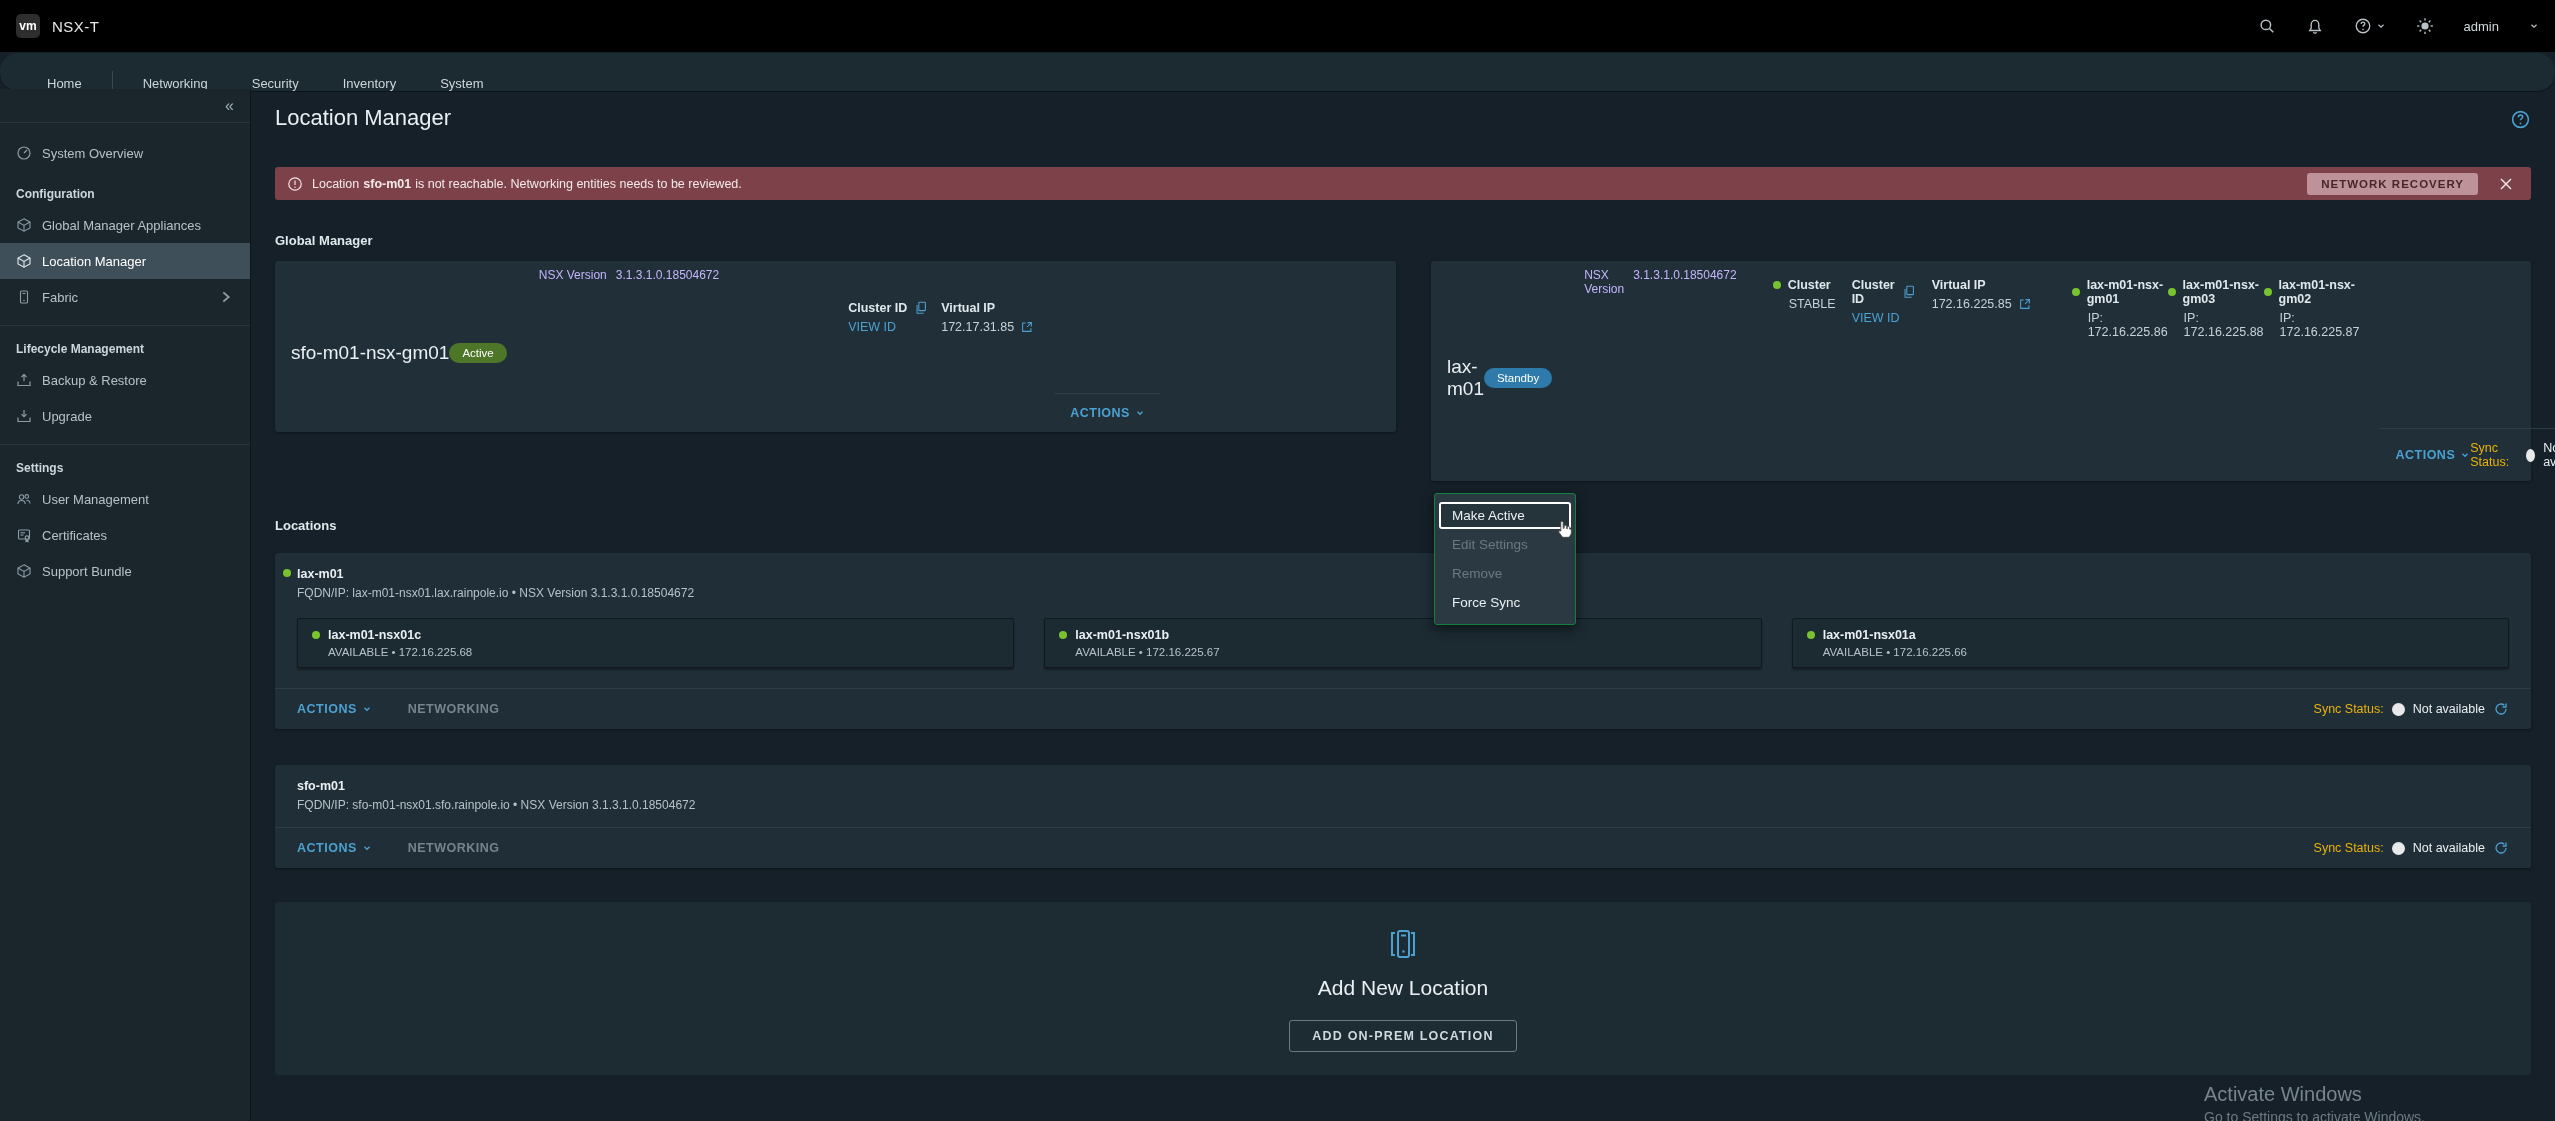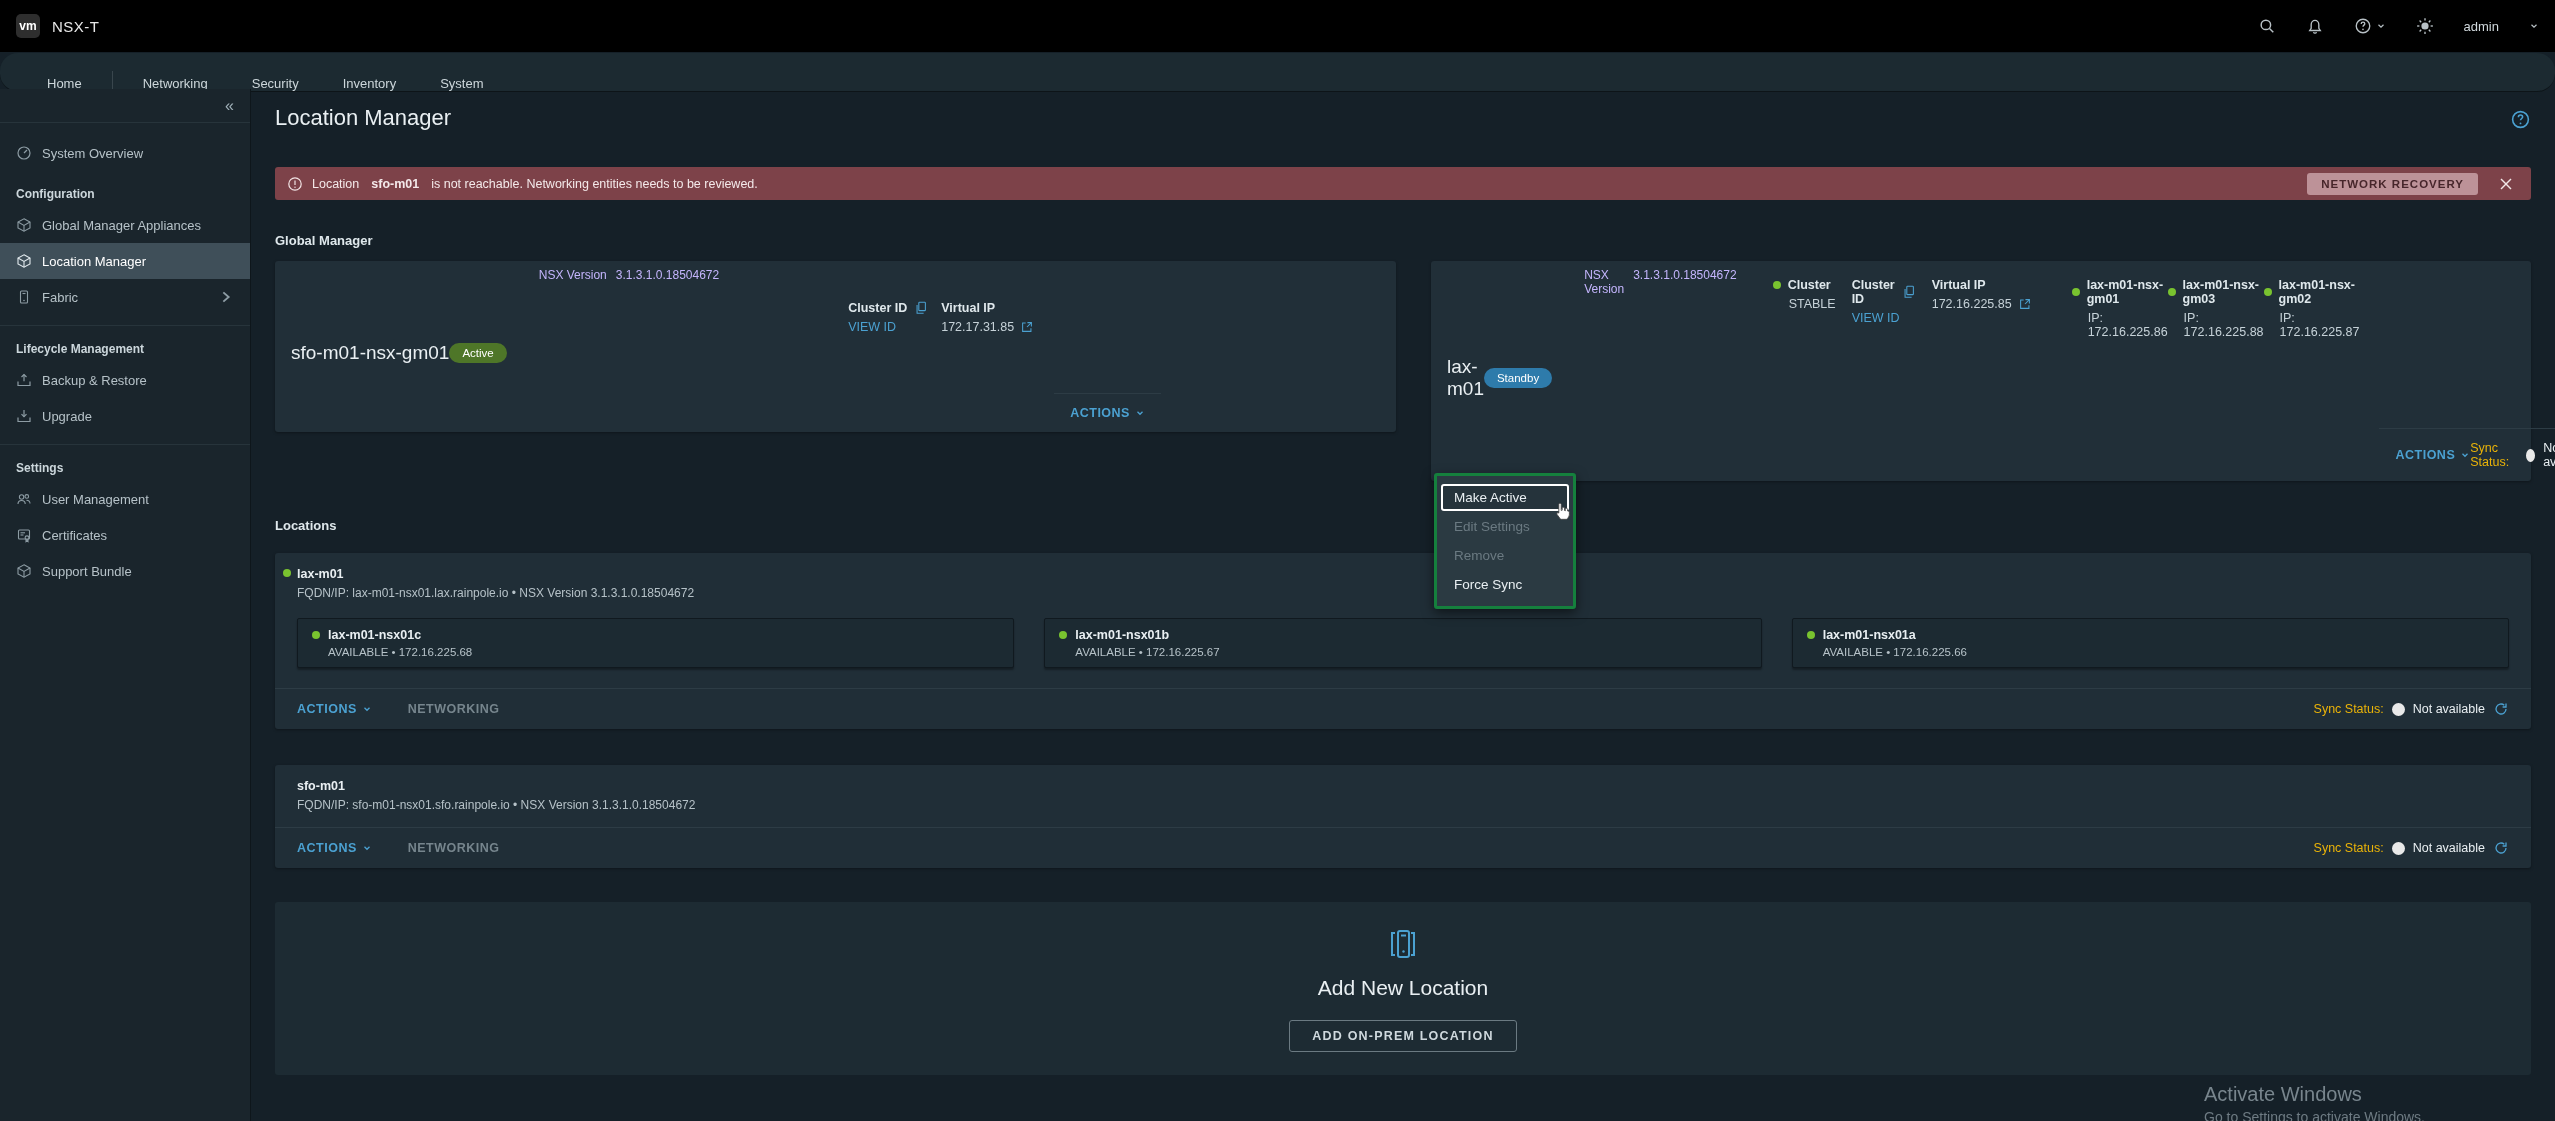--- a/index.html
+++ b/index.html
@@ -43,7 +43,7 @@
   
   .alert { margin-top:36px; height:33px; background:#7d4249; border-radius:3px; display:flex; align-items:center; padding:0 12px; gap:9px; }
   .alert-ic { width:16px; height:16px; color:#f2e4e5; flex:none; }
-  .alert-msg { font-size:12.5px; color:#f4e9ea; display:flex; gap:12px; align-items:center; }
+  .alert-msg { font-size:12.5px; color:#f4e9ea; display:flex; gap:4px; align-items:center; }
   .alert-msg .b { font-weight:bold; }
   .alert-btn { margin-left:auto; background:#bd9298; color:#47262b; font-size:11.5px; font-weight:bold; letter-spacing:1px; padding:5px 14px; border:none; border-radius:3px; cursor:pointer; font-family:inherit; }
   .alert-close { width:14px; height:14px; color:#f2e7e8; margin:0 6px 0 12px; cursor:pointer; flex:none; }

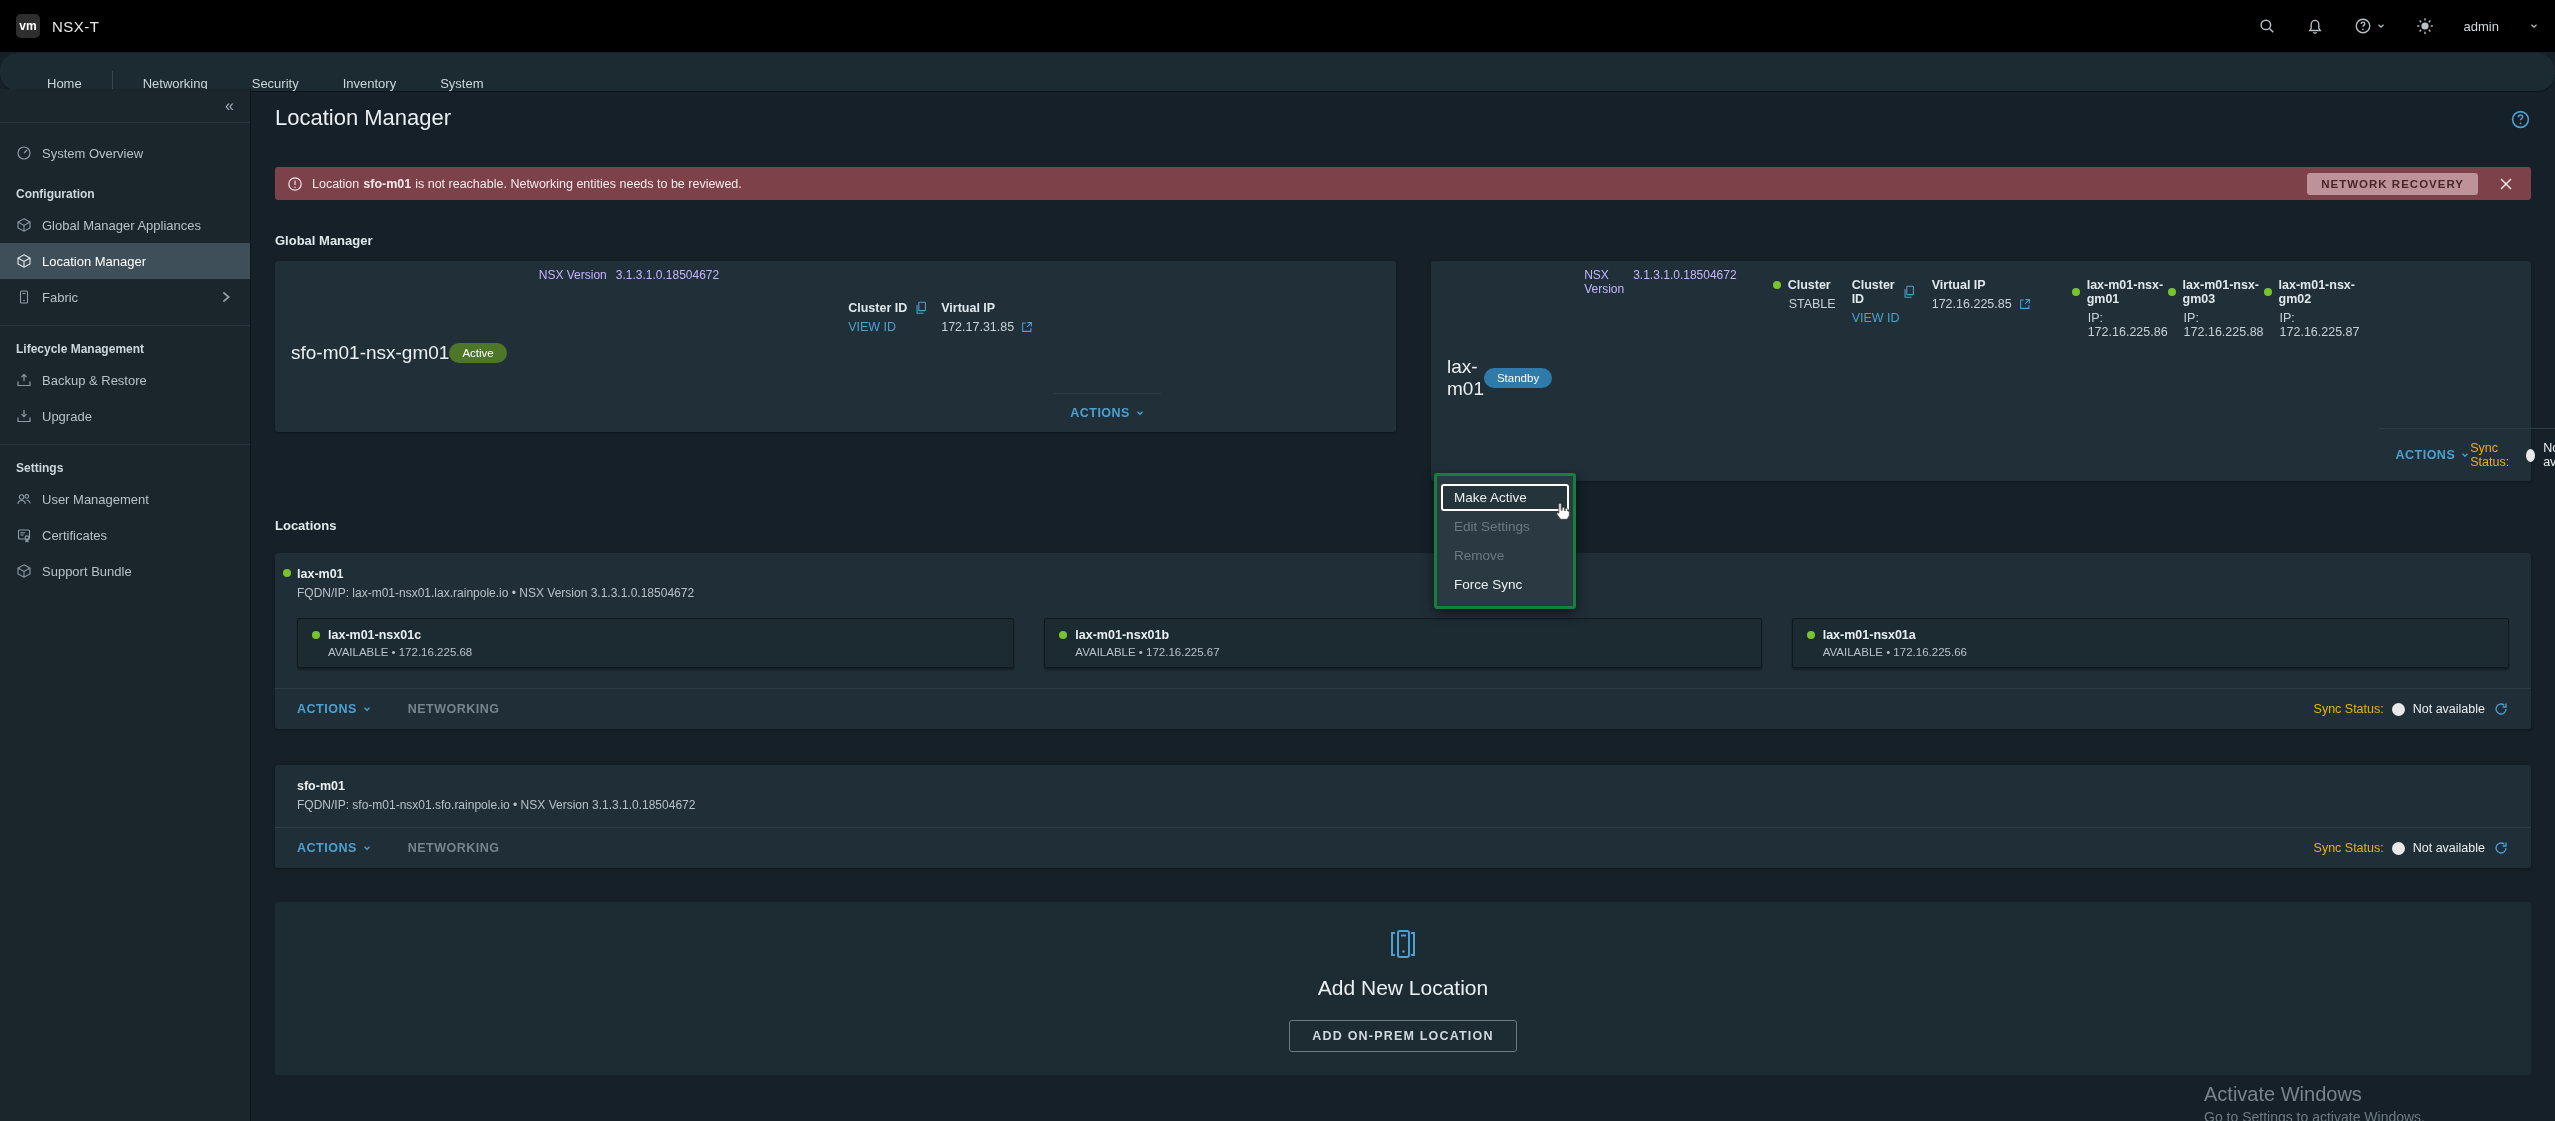--- a/index.html
+++ b/index.html
@@ -81,7 +81,7 @@
   .refresh-ic { width:16px; height:16px; color:#4ba1d1; cursor:pointer; }
 
   
-  .dropdown { position:absolute; left:1159px; top:212px; width:142px; background:#2b3a42; border:3px solid #15803d; border-radius:3px; box-shadow:0 4px 12px rgba(0,0,0,.55); padding:6px 4px; z-index:20; }
+  .dropdown { position:absolute; left:1159px; top:232px; width:142px; background:#2b3a42; border:1px solid #15803d; border-radius:3px; box-shadow:0 4px 12px rgba(0,0,0,.55); padding:6px 4px; z-index:20; }
   .ditem { padding:6px 13px; font-size:13.5px; color:#e9eff2; margin:2px 0; cursor:pointer; }
   .ditem.sel { border:2px solid #fff; border-radius:3px; background:#25333b; position:relative; padding:4px 11px; }
   .ditem.dis { color:#6b7a82; cursor:default; }

